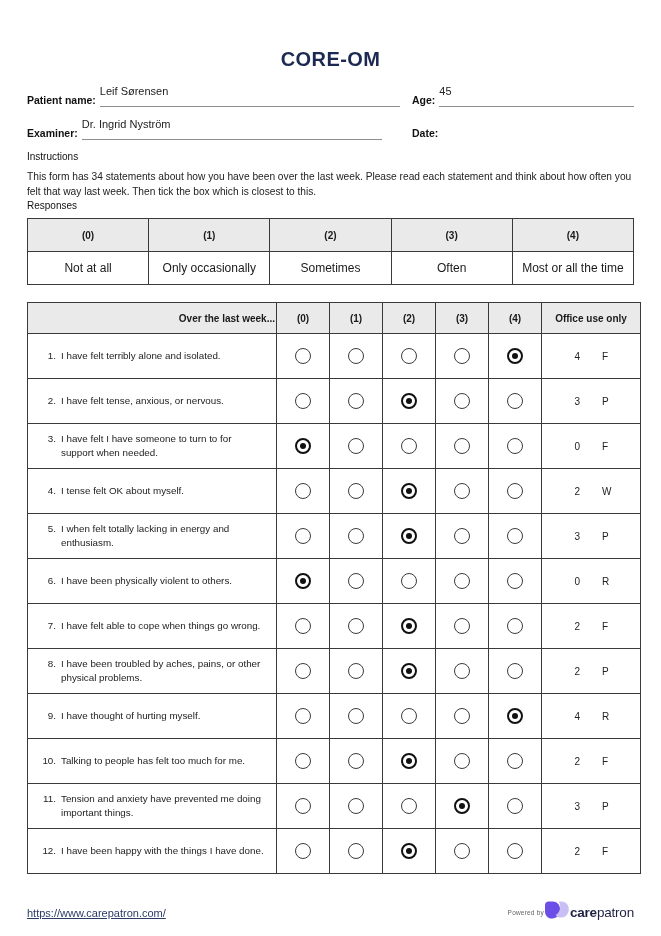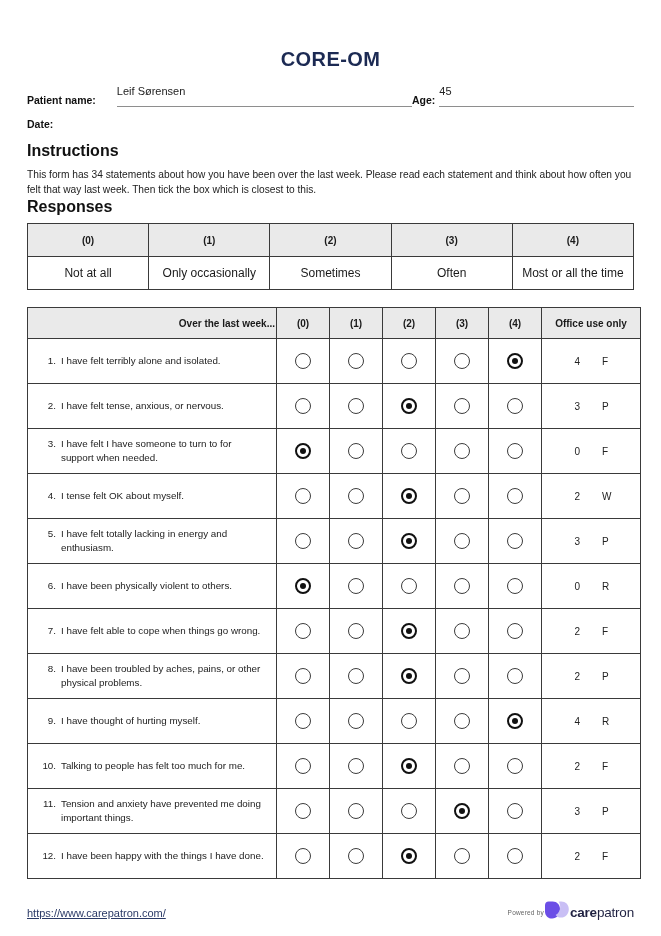--- a/index.html
+++ b/index.html
@@ -32,7 +32,7 @@
   
   .meta-row { display: flex; align-items: flex-end; margin-bottom: 11px; }
   .meta-cell { display: flex; align-items: flex-end; }
-  .meta-cell.left { width: 385px; gap: 17px; }
+  .meta-cell.left { width: 385px; }
   .meta-cell.right { flex: 1; }
   .meta-label {
     font-size: 10.5px;

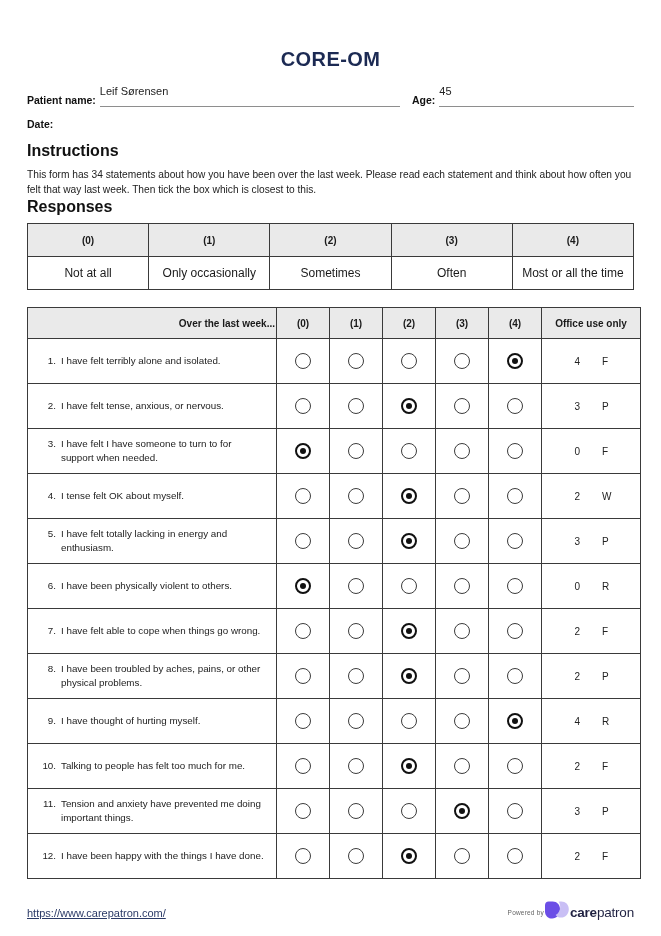--- a/index.html
+++ b/index.html
@@ -204,6 +204,10 @@
   </div>
 
   <div class="meta-row">
+    <div class="meta-cell left">
+      <span class="meta-label">Examiner:</span>
+      <span class="meta-value">Dr. Ingrid Nyström</span>
+    </div>
     <div class="meta-cell right">
       <span class="meta-label">Date:</span>
     </div>

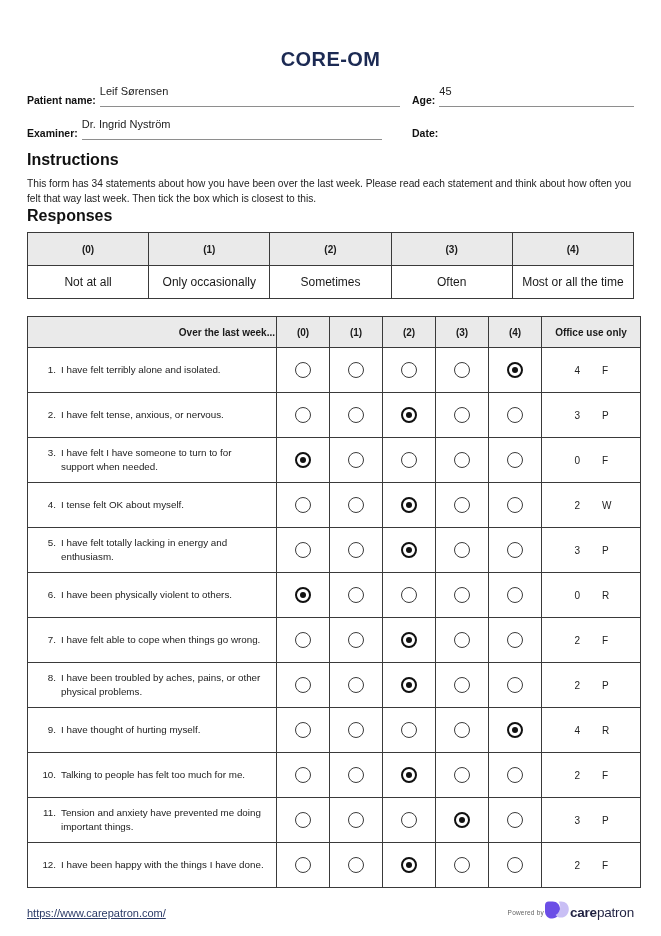--- a/index.html
+++ b/index.html
@@ -57,8 +57,8 @@
 
   
   .section-heading {
-    font-size: 16px;
-    font-weight: bold;
+    font-size: 10px;
+    font-weight: normal;
     color: #111;
     margin-top: 1px;
     margin-bottom: 7px;

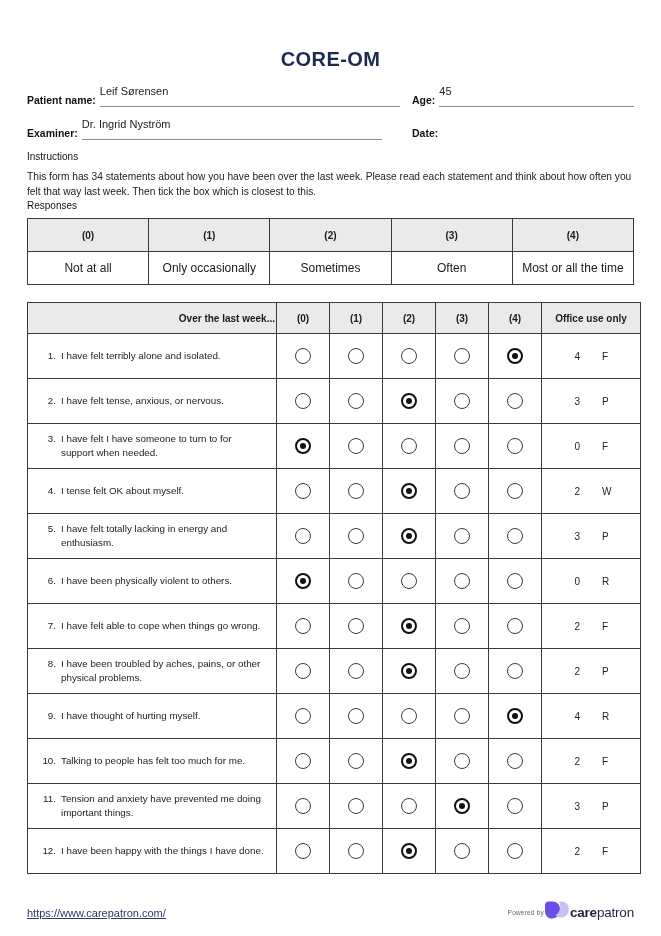--- a/index.html
+++ b/index.html
@@ -340,7 +340,7 @@
           <td class="stmt-cell">
             <div class="stmt-inner">
               <span class="stmt-num">5.</span>
-              <span class="stmt-text">I have felt totally lacking in energy and enthusiasm.</span>
+              <span class="stmt-text">I when felt totally lacking in energy and enthusiasm.</span>
             </div>
           </td>
           <td class="opt-cell"><span class="radio"></span></td>

